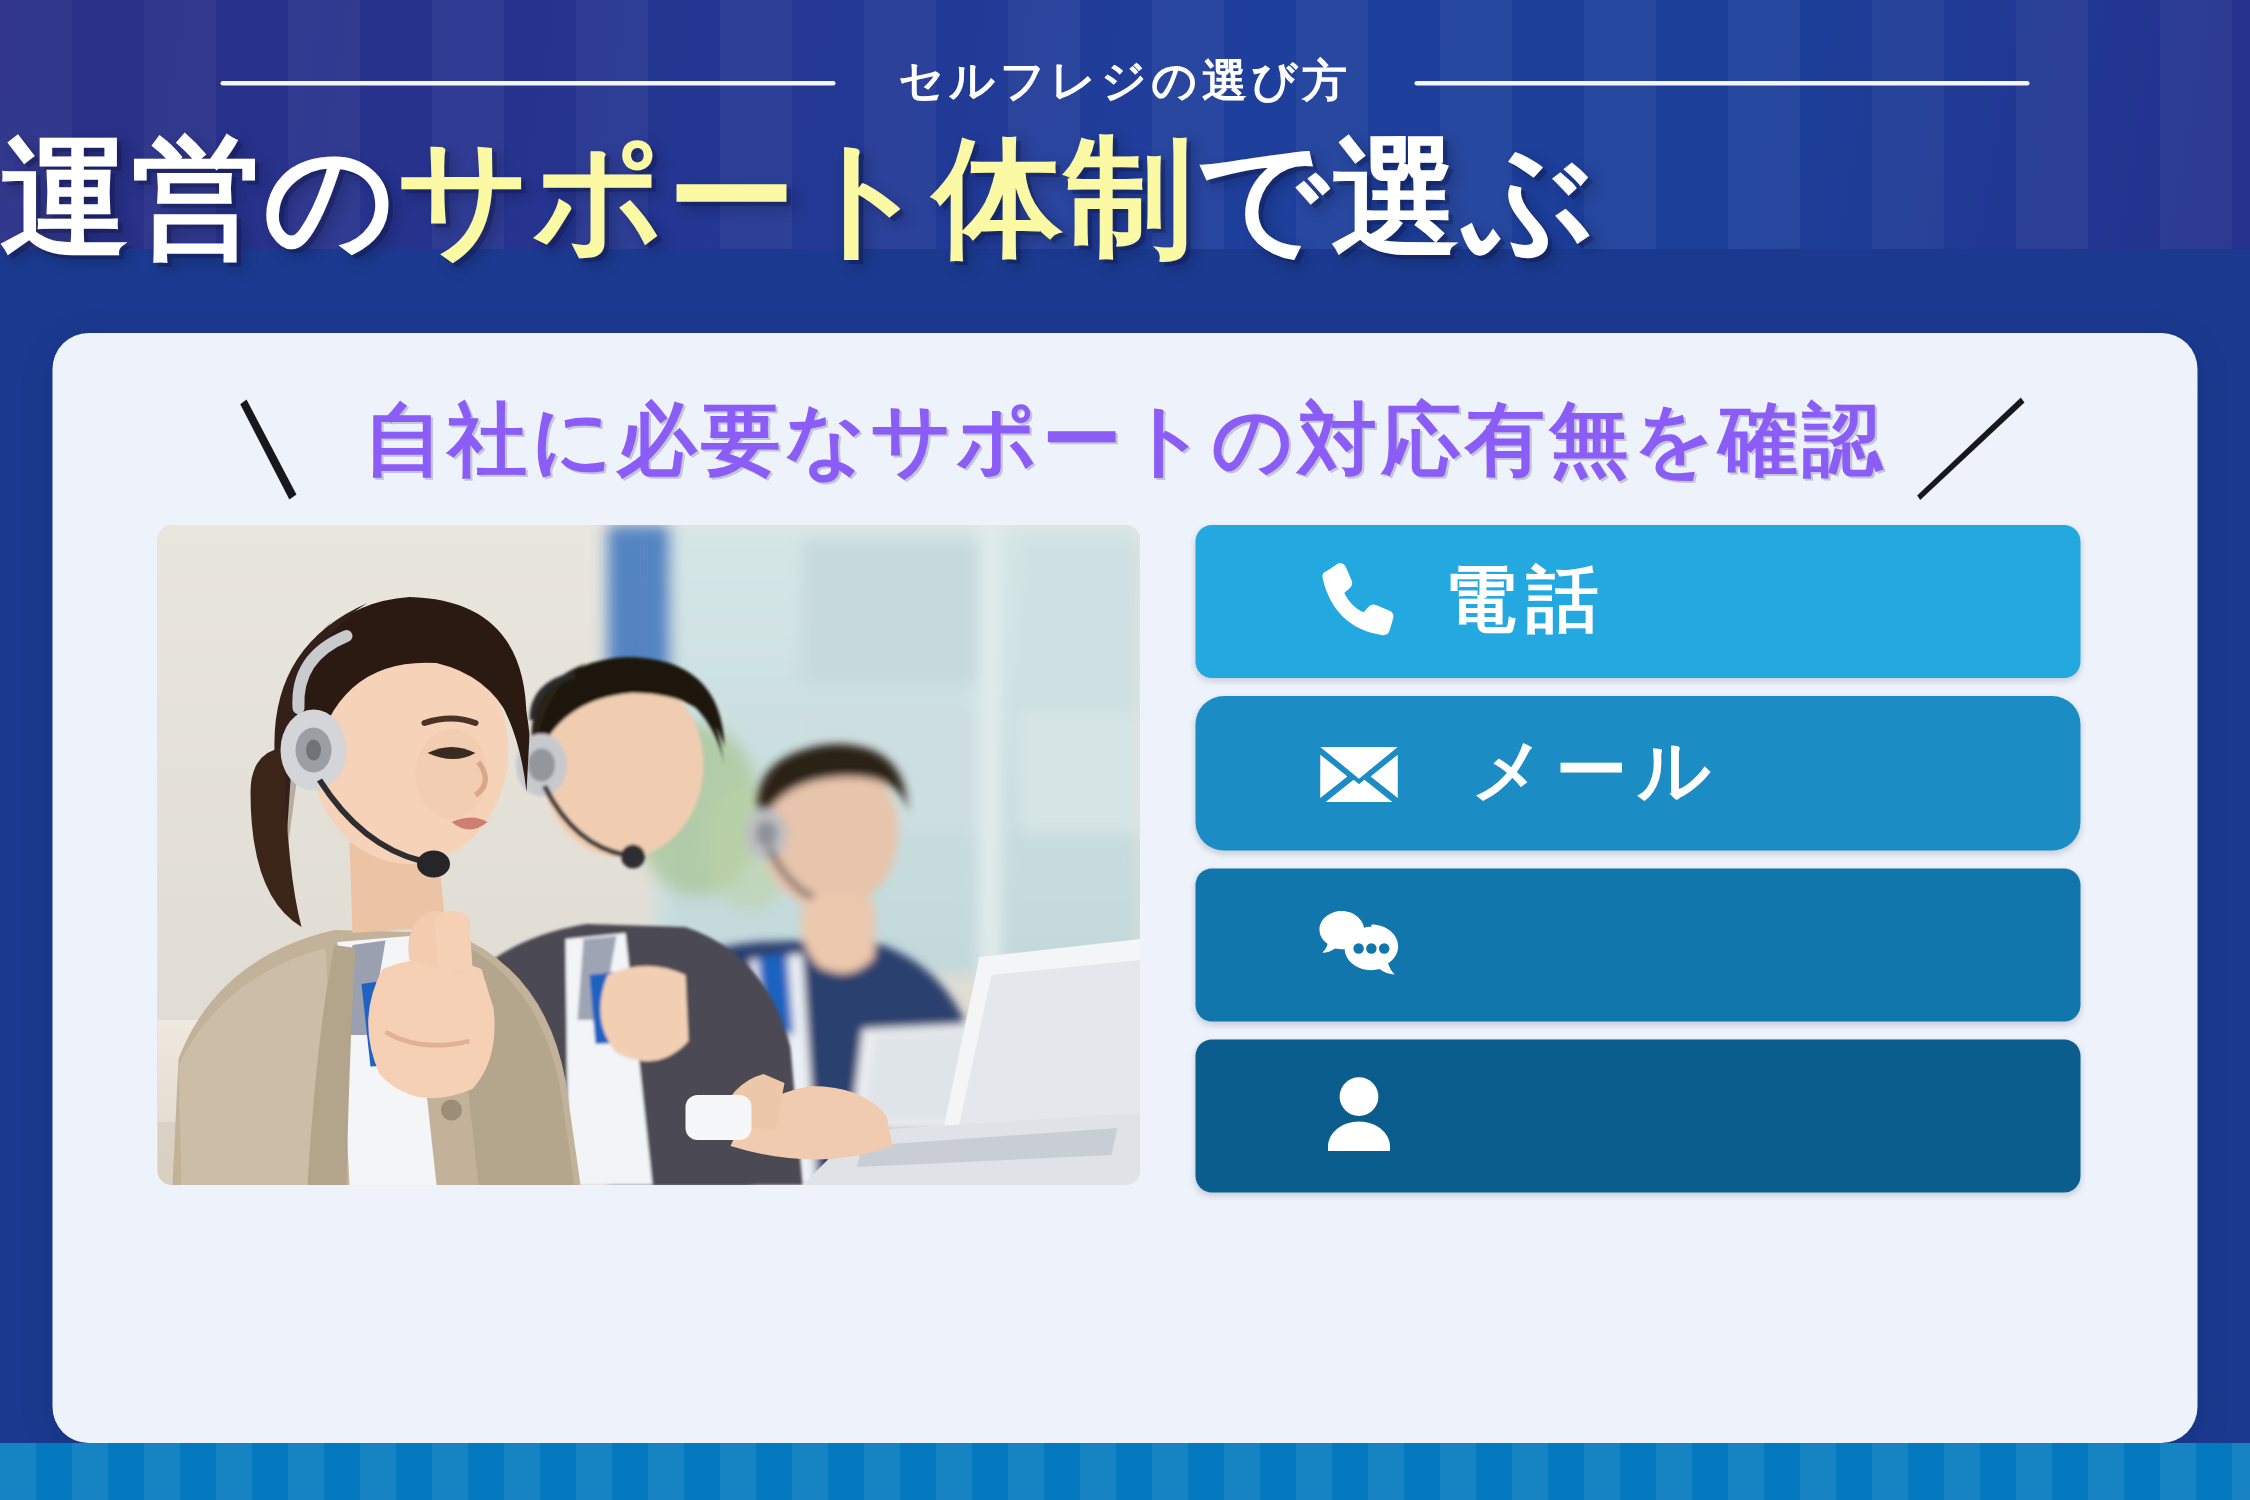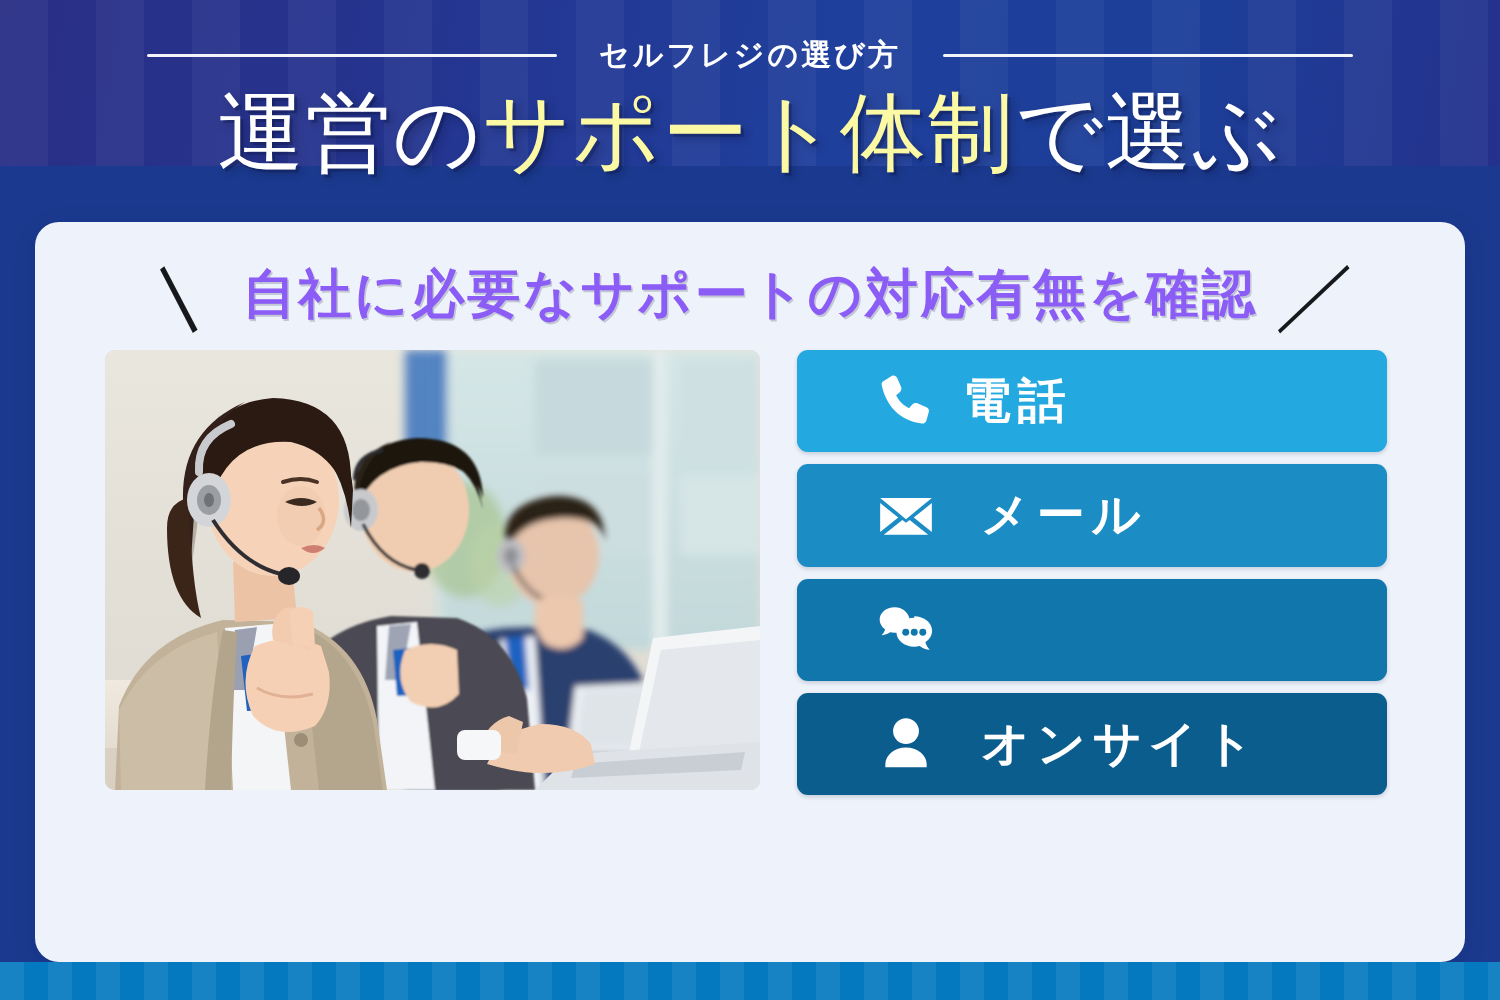--- a/index.html
+++ b/index.html
@@ -55,9 +55,9 @@
   .banner-title {
     position:absolute;
     left:0; top:84px; width:1500px;
-    text-align:center;
+    text-align:left;
     font-size:86px;
-    font-weight:400;
+    font-weight:700;
     line-height:1.12;
     letter-spacing:0.02em;
     color:#ffffff;

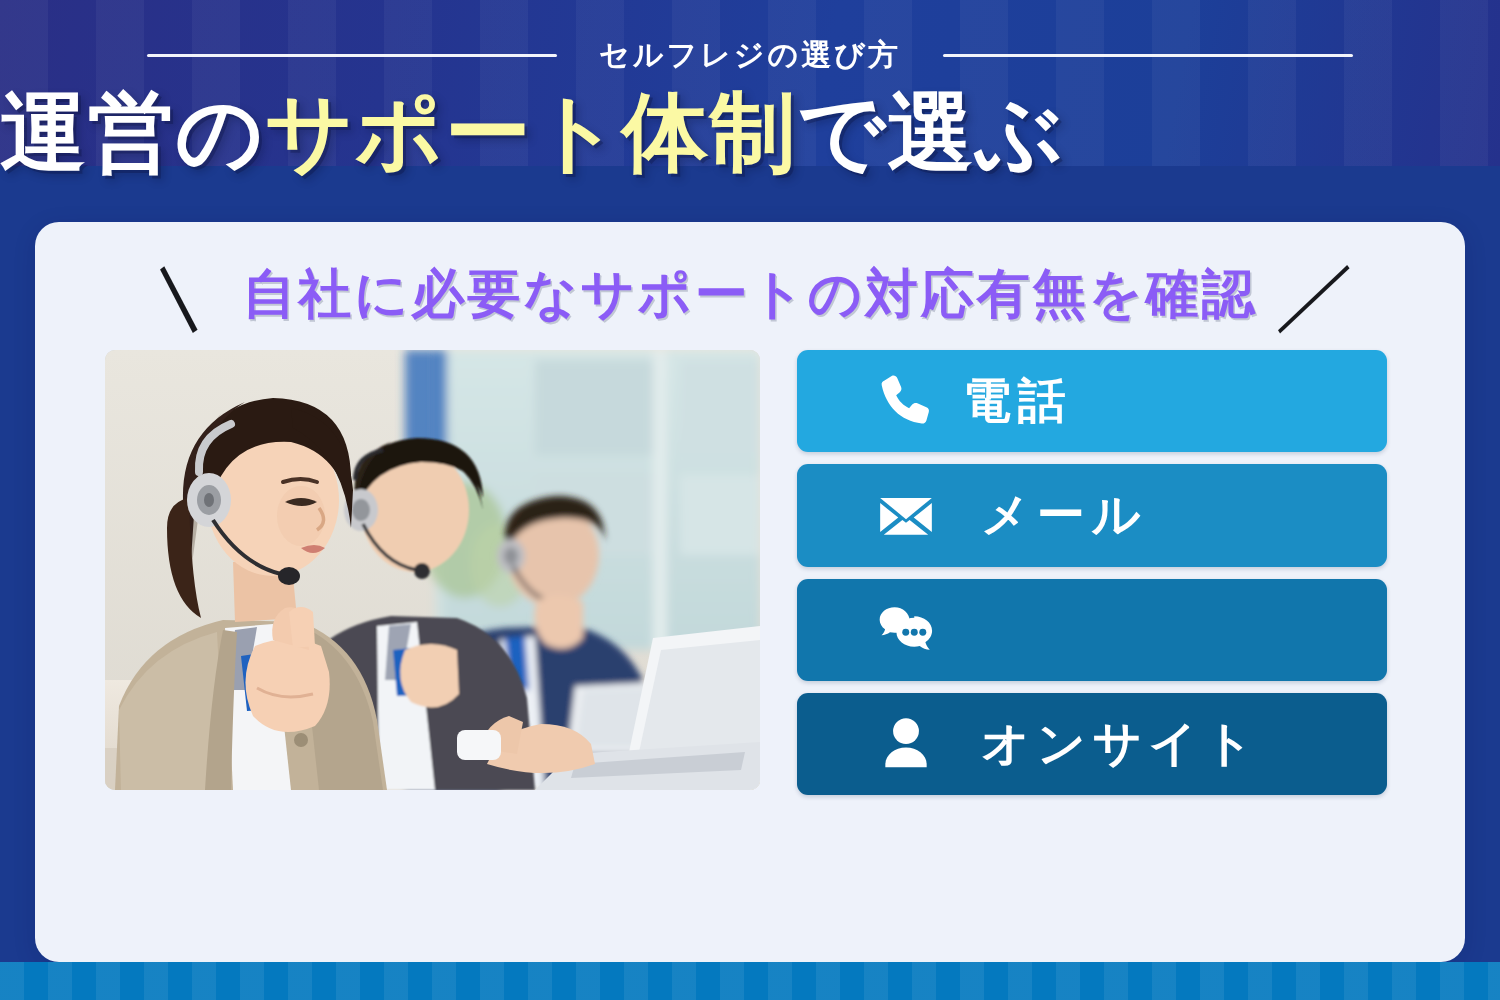--- a/index.html
+++ b/index.html
@@ -342,7 +342,7 @@
         <span class="ch-label">電話</span>
       </div>
 
-      <div class="ch-btn" style="background:#1b8dc4;">
+      <div class="ch-btn" style="background:#1b8dc4;border-radius:19px;">
         <span class="ico">
           <svg viewBox="0 0 24 24">
               <path d="M2 5.4h20L12 13.6 2 5.4z"></path>

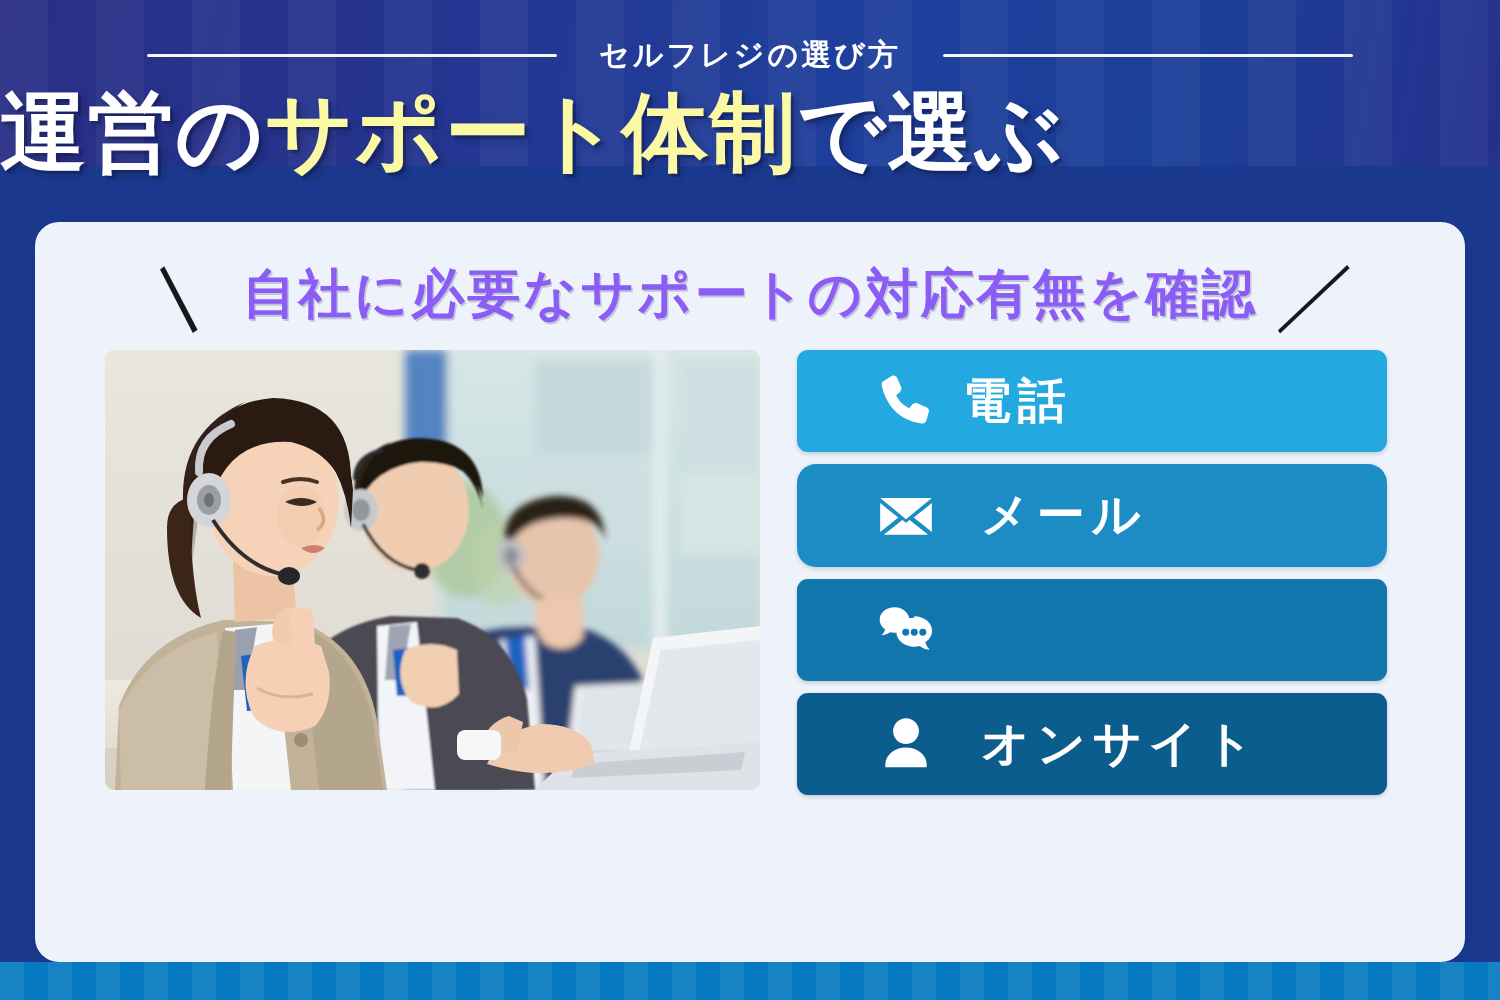--- a/index.html
+++ b/index.html
@@ -371,7 +371,6 @@
               <path d="M12 13.4c-4.4 0-8 2.9-8 6.5V21h16v-1.1c0-3.6-3.6-6.5-8-6.5z"></path>
             </svg>
         </span>
-        <span class="ch-label">オンサイト</span>
       </div>
 
     </div>

